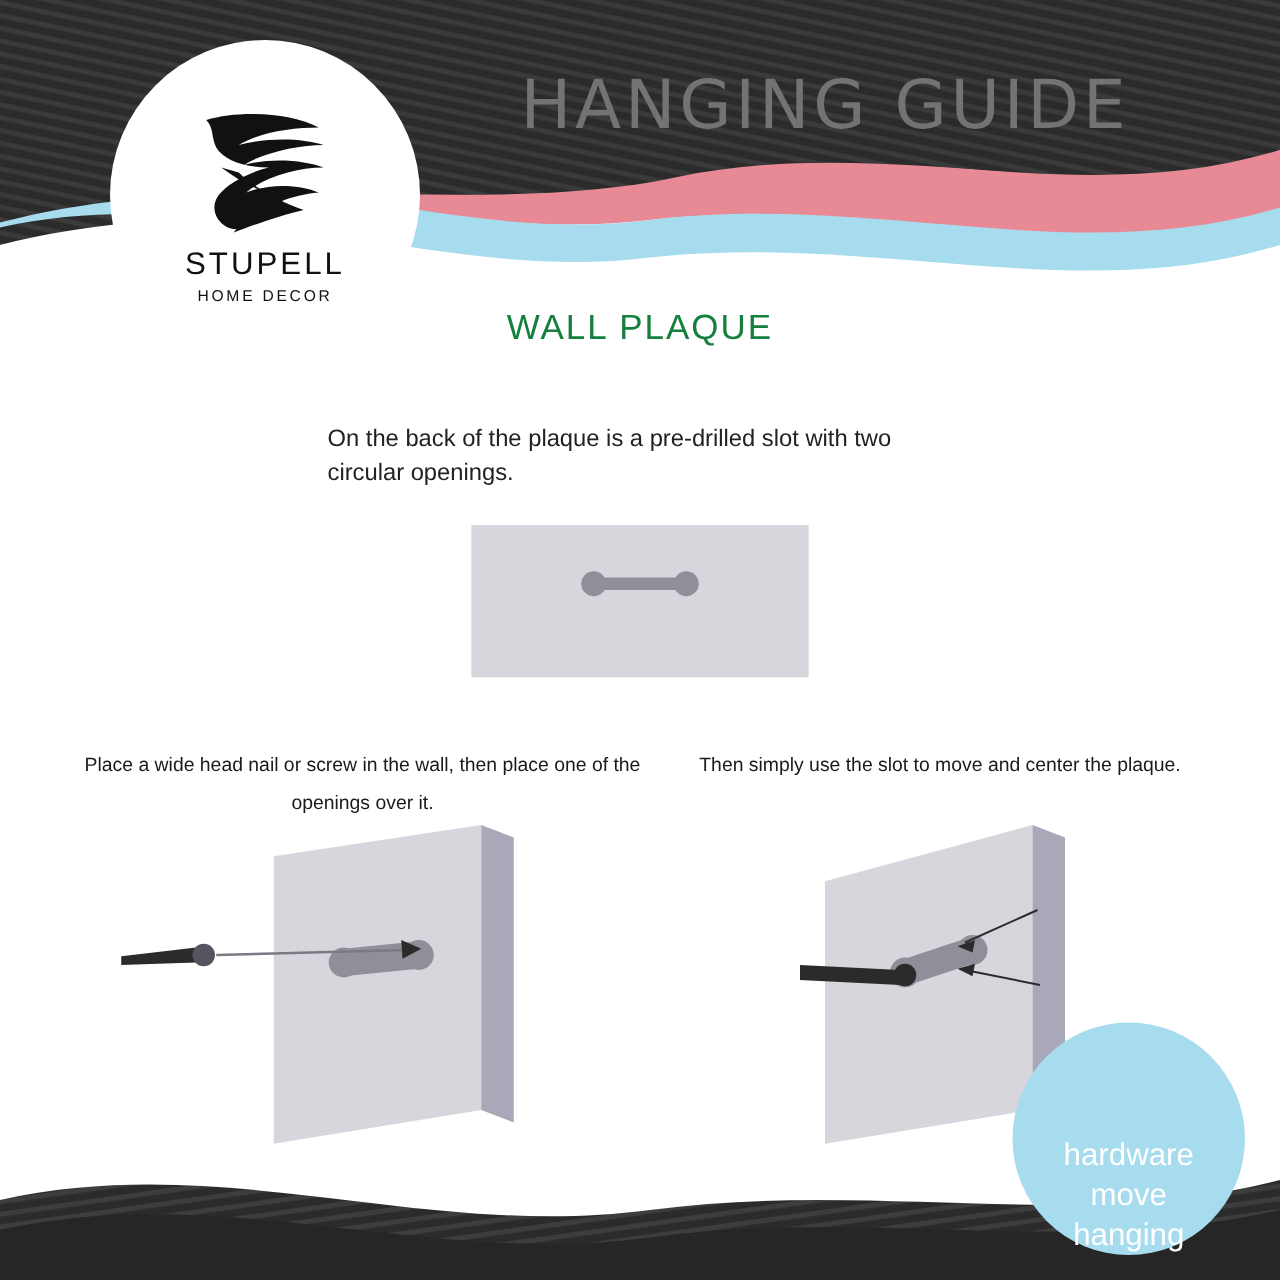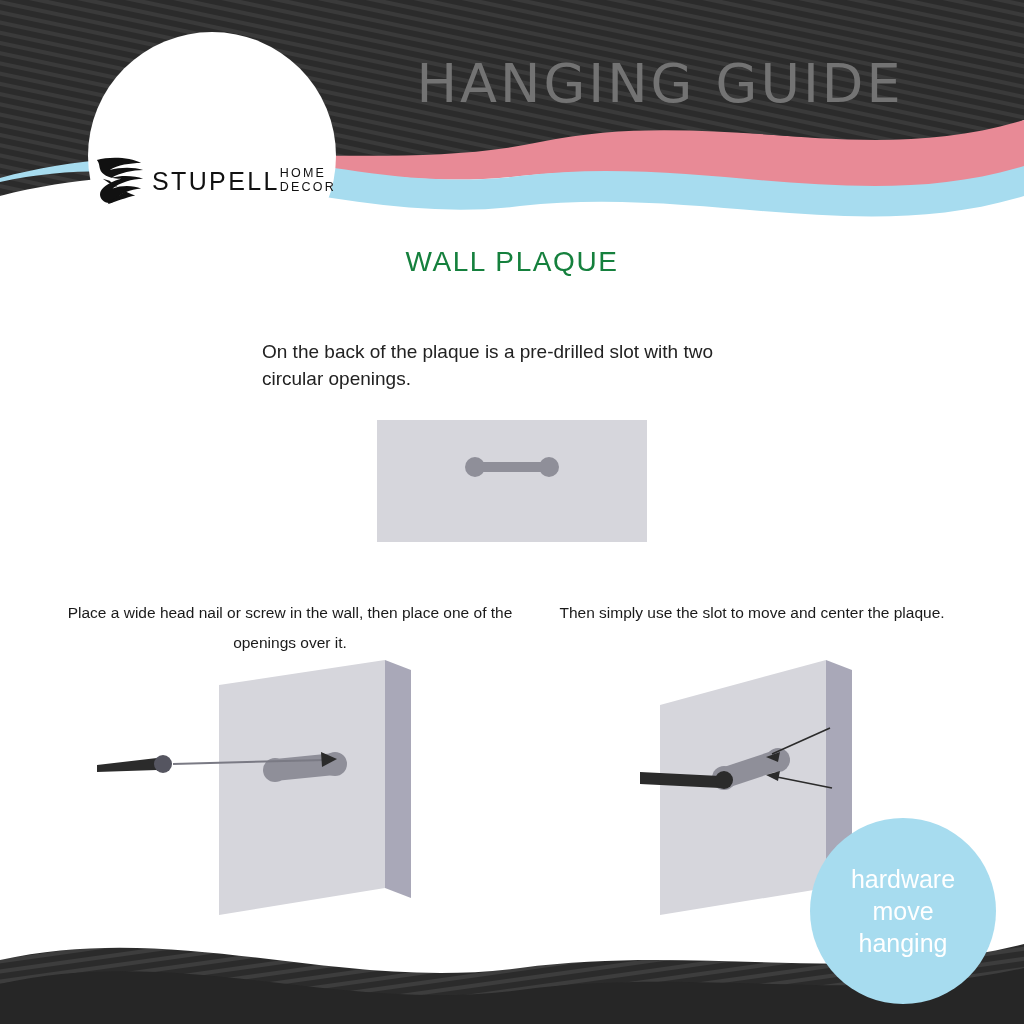--- a/index.html
+++ b/index.html
@@ -38,7 +38,7 @@
     border-radius: 50%;
     background: #ffffff;
     display: flex;
-    flex-direction: row;
+    flex-direction: column;
     align-items: center;
     justify-content: flex-start;
     box-sizing: border-box;

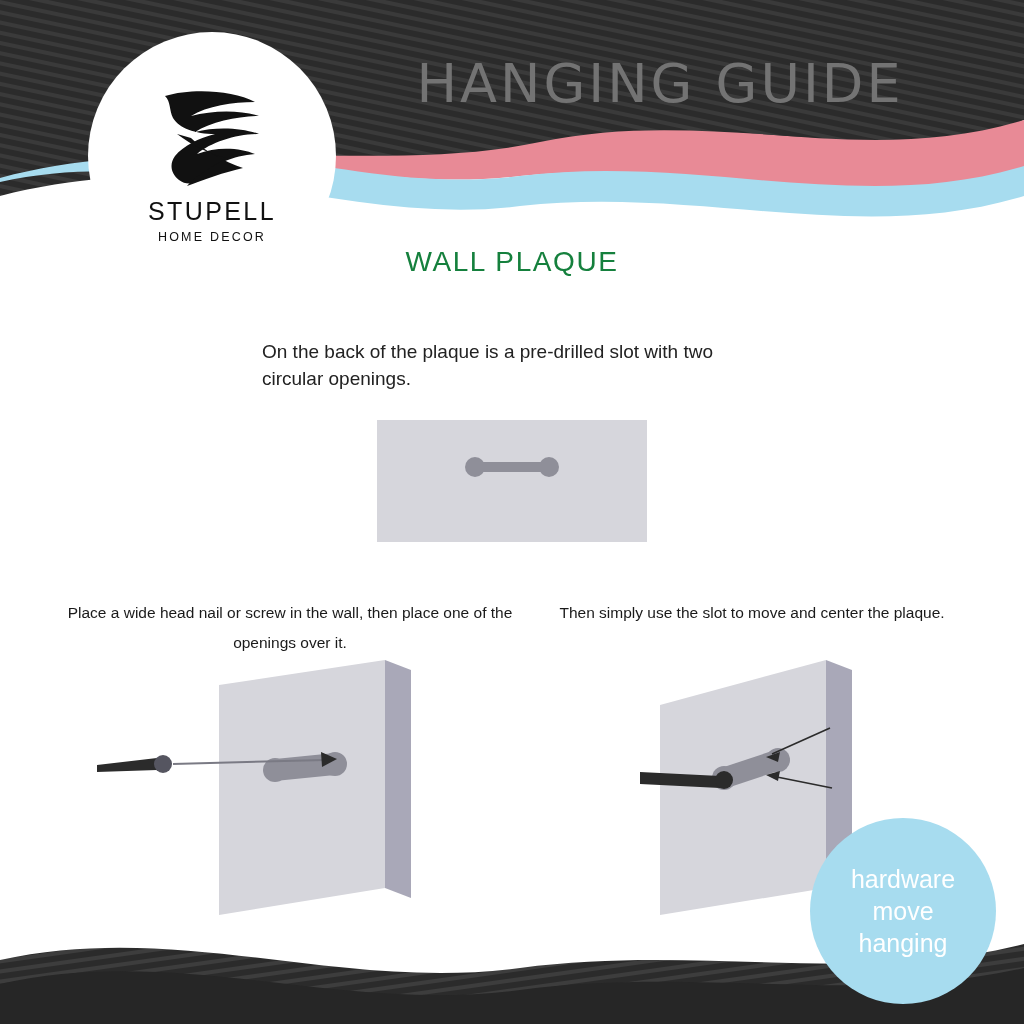--- a/index.html
+++ b/index.html
@@ -142,7 +142,7 @@
     border-radius: 50%;
     background: #a7dcef;
     display: flex;
-    align-items: center;
+    align-items: flex-end;
     justify-content: center;
     text-align: center;
   }

